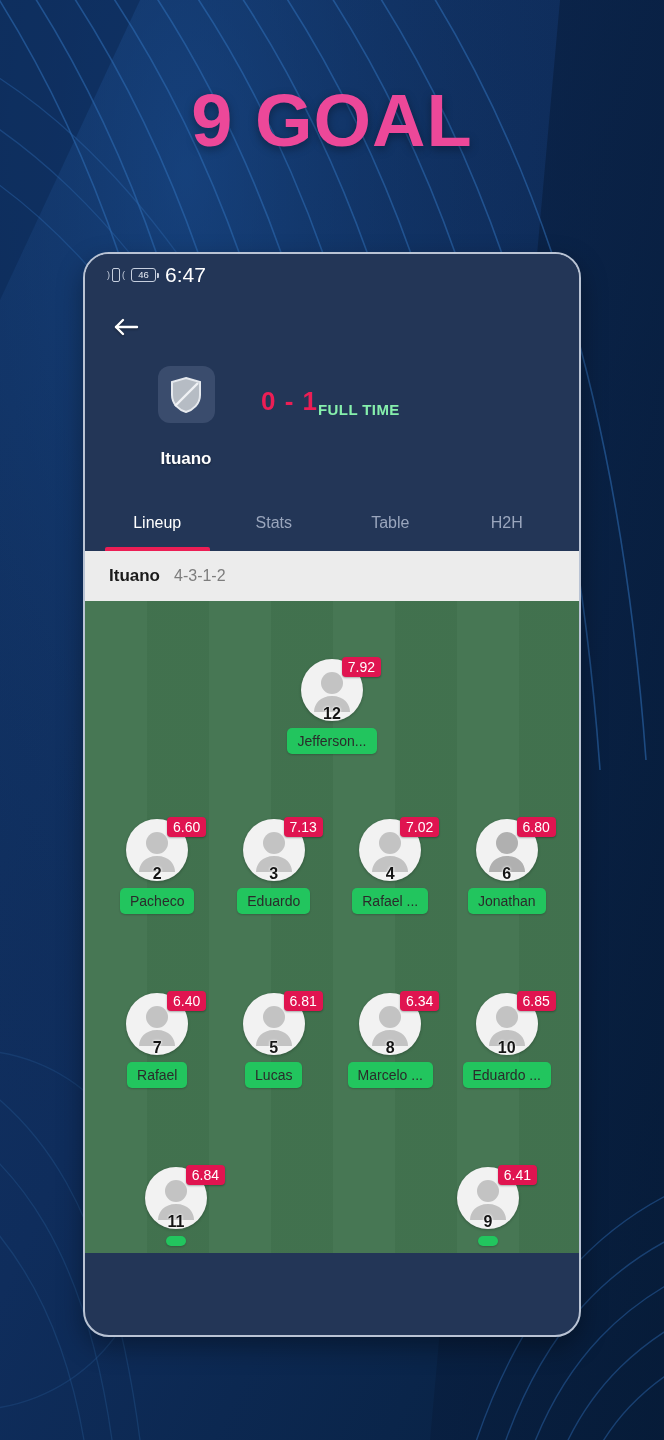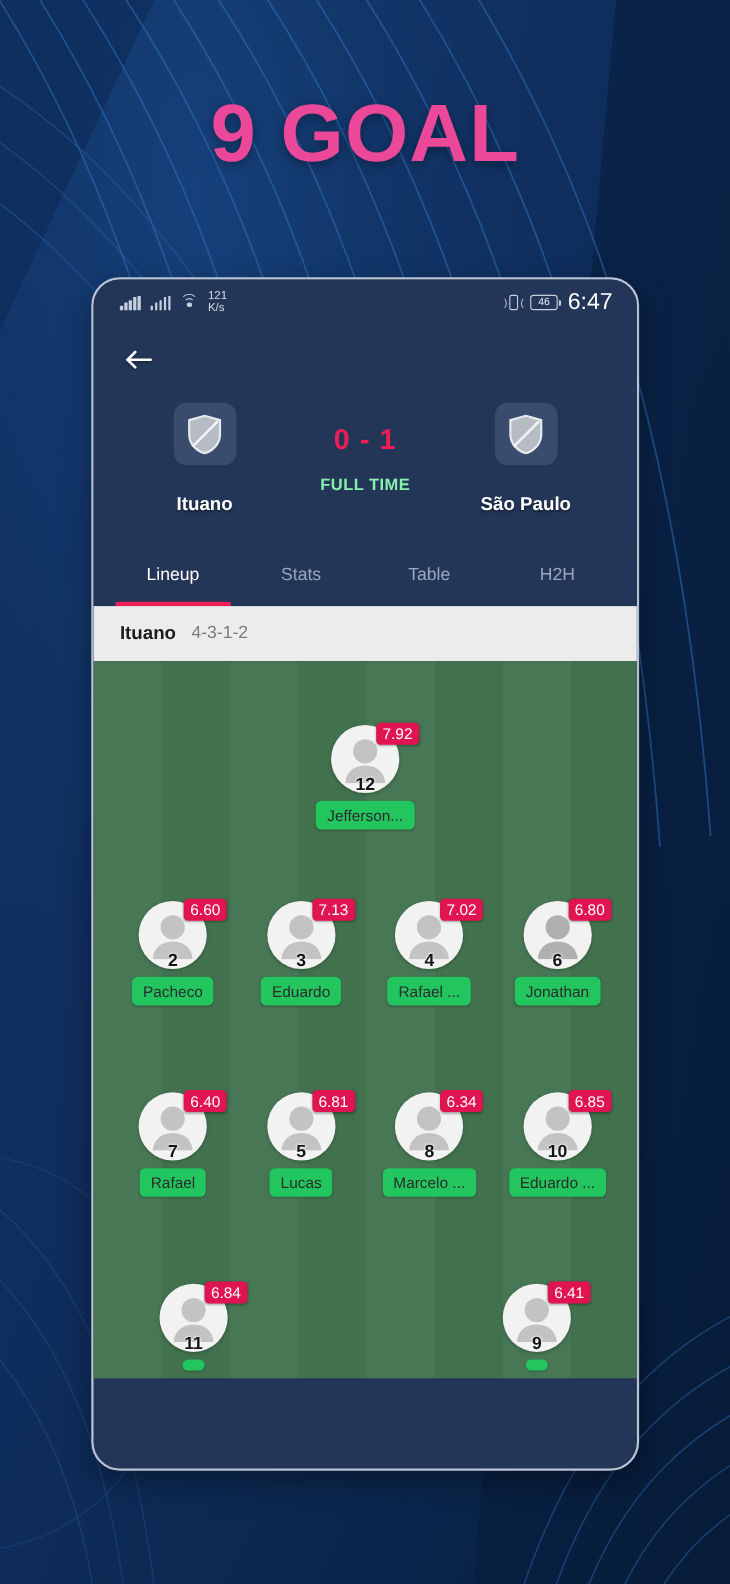--- a/index.html
+++ b/index.html
@@ -224,31 +224,6 @@
 <div class="phone">
 
   <div class="statusbar">
-    <div class="sb-left">
-      <span class="bars">
-          <i></i>
-          <i></i>
-          <i></i>
-          <i></i>
-          <i></i>
-        </span>
-      <span class="bars">
-          <i></i>
-          <i></i>
-          <i></i>
-          <i></i>
-          <i></i>
-        </span>
-      <span class="wifi">
-          <span></span>
-          <span></span>
-          <span></span>
-        </span>
-      <span class="netspeed">
-        <div>121</div>
-        <div>K/s</div>
-      </span>
-    </div>
     <div class="sb-right">
       <span class="vibe">
           <em class="l">)</em>

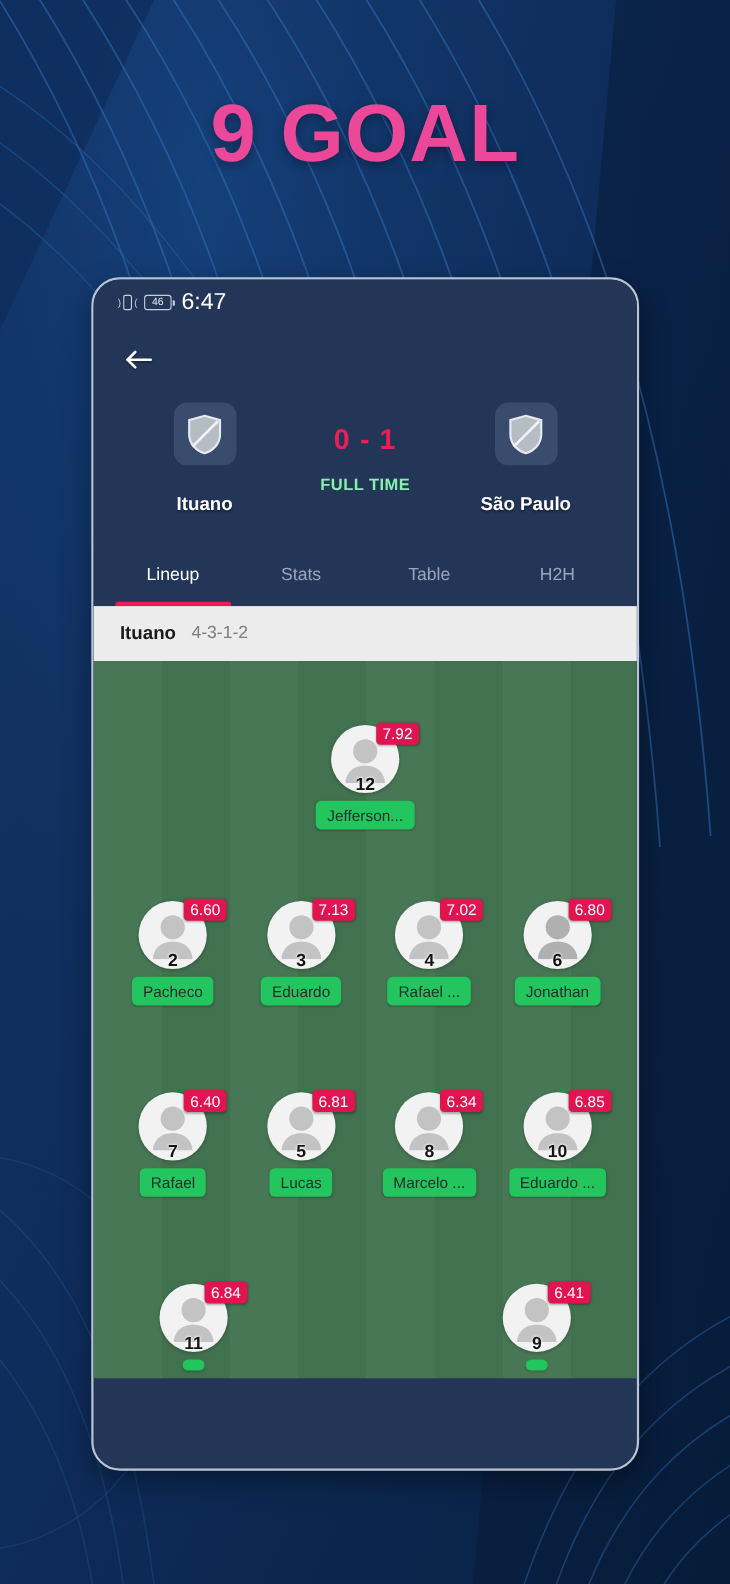--- a/index.html
+++ b/index.html
@@ -92,7 +92,7 @@
     margin-top:26px; color:#ffffff; font-size:17px; font-weight:bold;
     text-shadow:0 1px 2px rgba(0,0,0,.4);
   }
-  .center-col { flex:1; display:flex; flex-direction:column; align-items:center; padding-top:18px;}
+  .center-col { flex:1; display:flex; align-items:center; padding-top:18px;}
   .score { font-size:26px; font-weight:bold; color:#ec1e55; letter-spacing:1px;}
   .ftime { margin-top:17px; font-size:15px; font-weight:bold; color:#86efac; letter-spacing:.4px;}
 

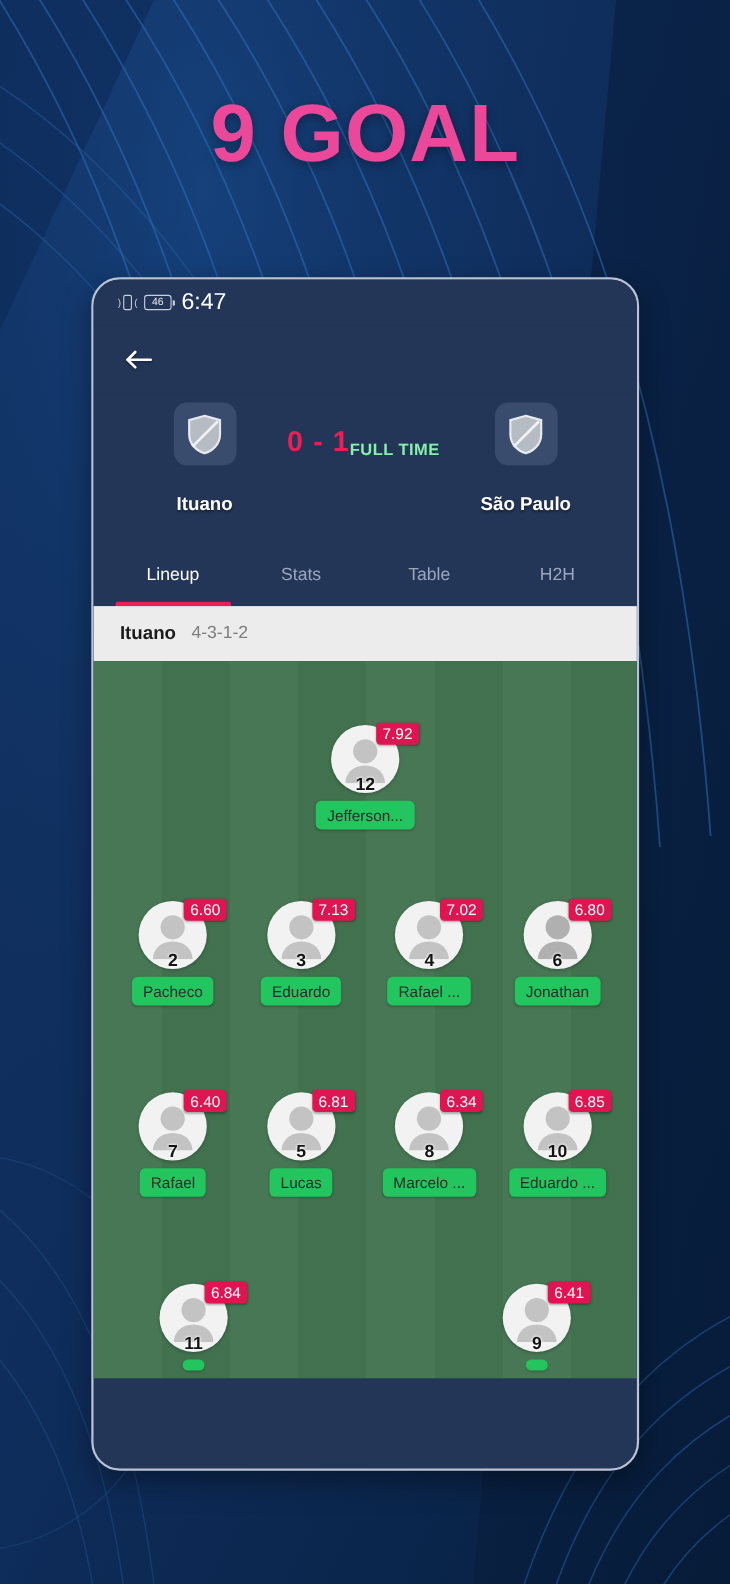--- a/index.html
+++ b/index.html
@@ -261,15 +261,6 @@
         <div class="ftime">FULL TIME</div>
       </div>
 
-      <div class="team">
-        <div class="crest">
-          <svg width="34" height="38" viewBox="0 0 34 38">
-            <path d="M17 2 L31 6 V19 C31 28 24 34 17 36 C10 34 3 28 3 19 V6 Z" fill="#b6bcc4" stroke="#e6e9ee" stroke-width="2"></path>
-            <path d="M6 30 L29 7" stroke="#f0f2f5" stroke-width="2.4" fill="none"></path>
-          </svg>
-        </div>
-        <div class="team-name">São Paulo</div>
-      </div>
     </div>
   </div>
 

